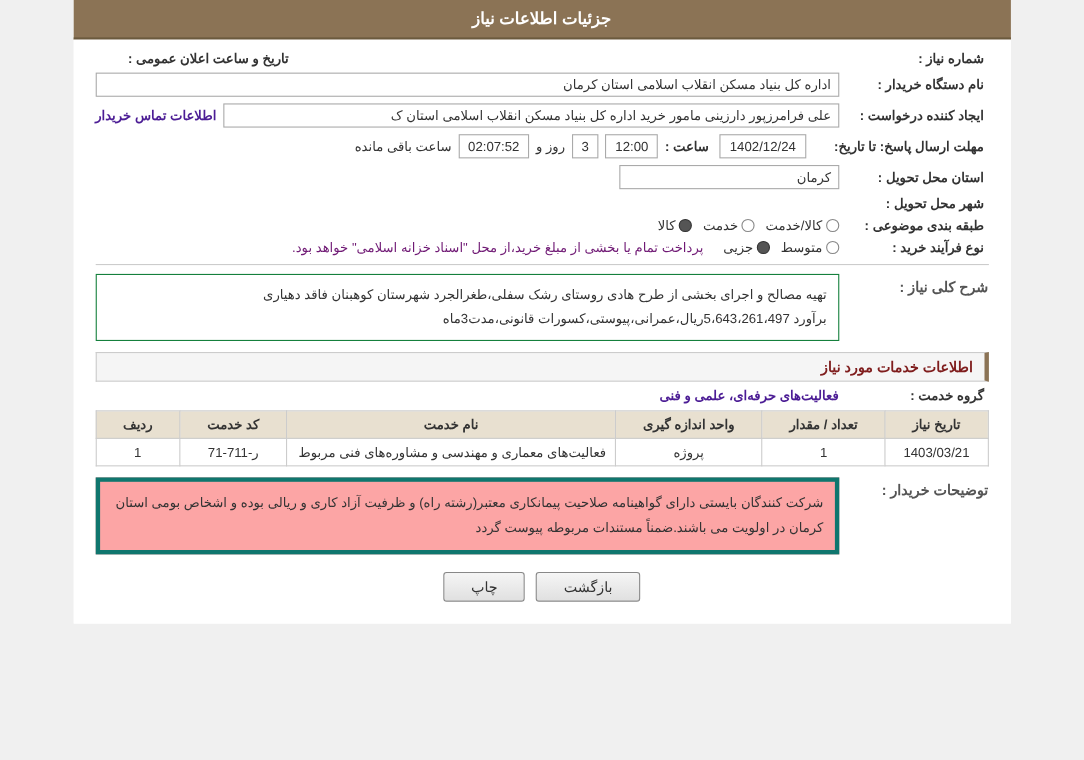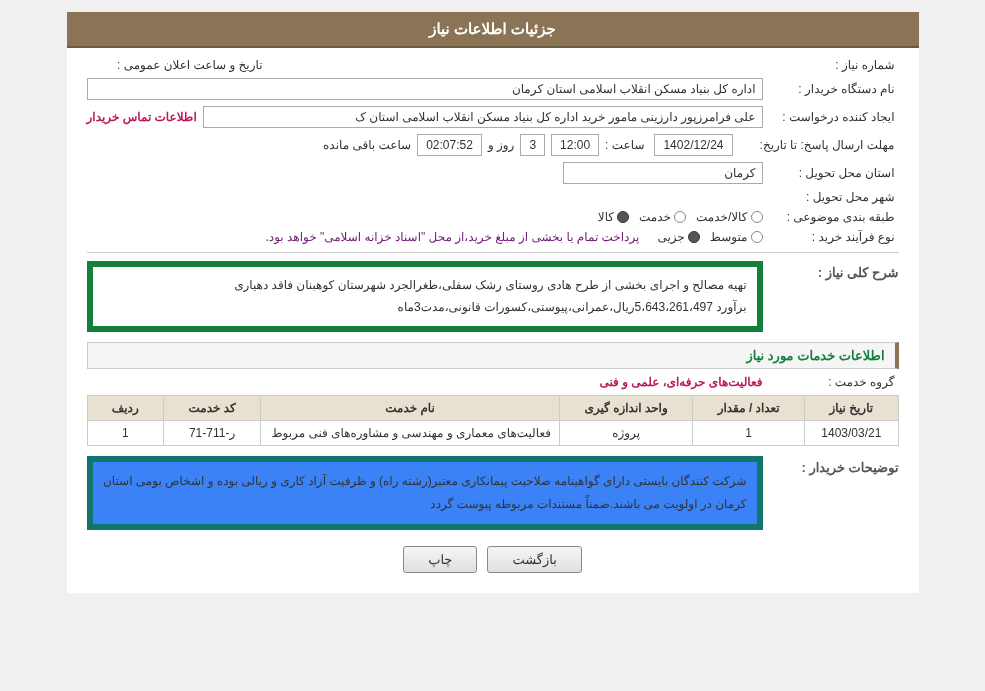--- a/index.html
+++ b/index.html
@@ -12,7 +12,7 @@
     }
     .main-container {
       width: 852px;
-      margin: 12px auto;
+      margin: 0 auto;
       background: #fff;
     }
     .header-bar {

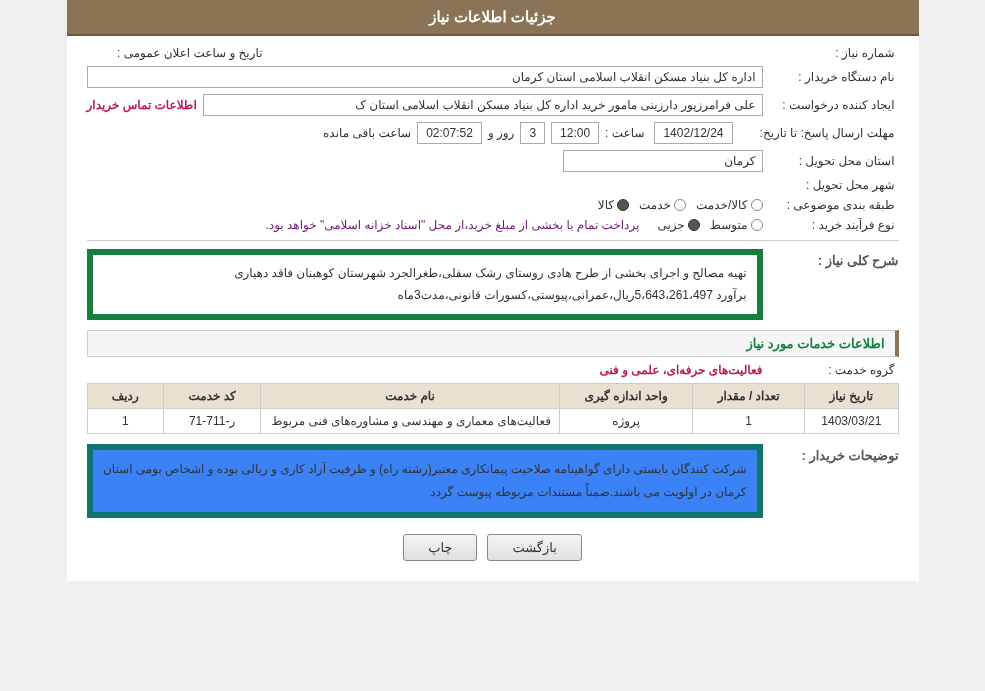--- a/index.html
+++ b/index.html
@@ -37,7 +37,7 @@
     .label-cell {
       min-width: 130px;
       text-align: right;
-      font-weight: normal;
+      font-weight: bold;
       color: #333;
       padding-right: 4px;
     }

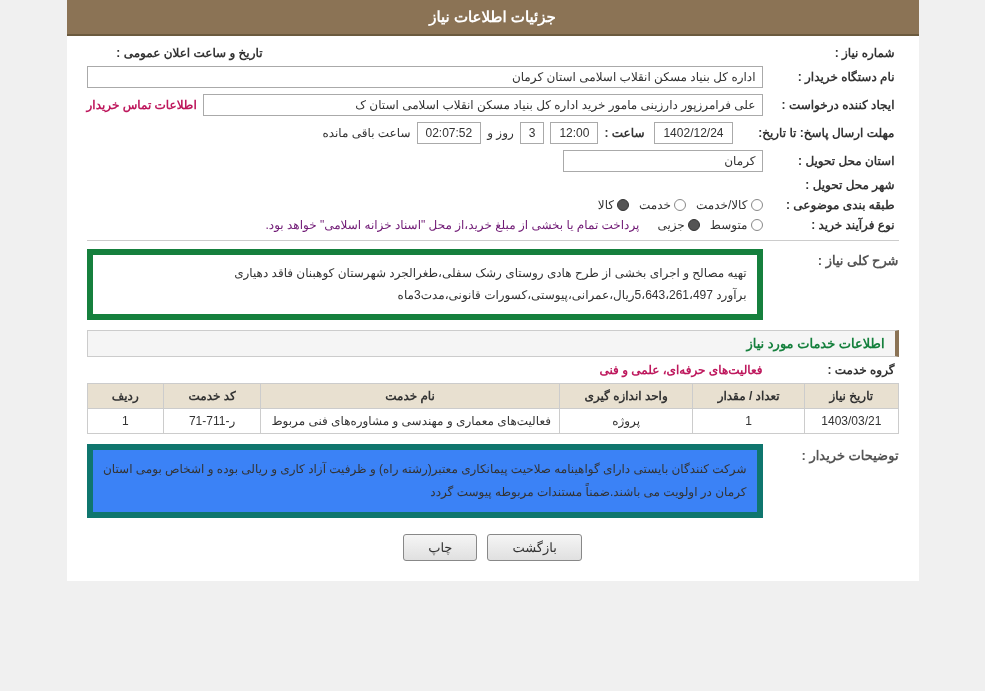--- a/index.html
+++ b/index.html
@@ -56,7 +56,7 @@
       min-height: 22px;
     }
     .highlighted-link {
-      color: #be185d;
+      color: #4c1d95;
       text-decoration: none;
       font-weight: bold;
       text-align: right;

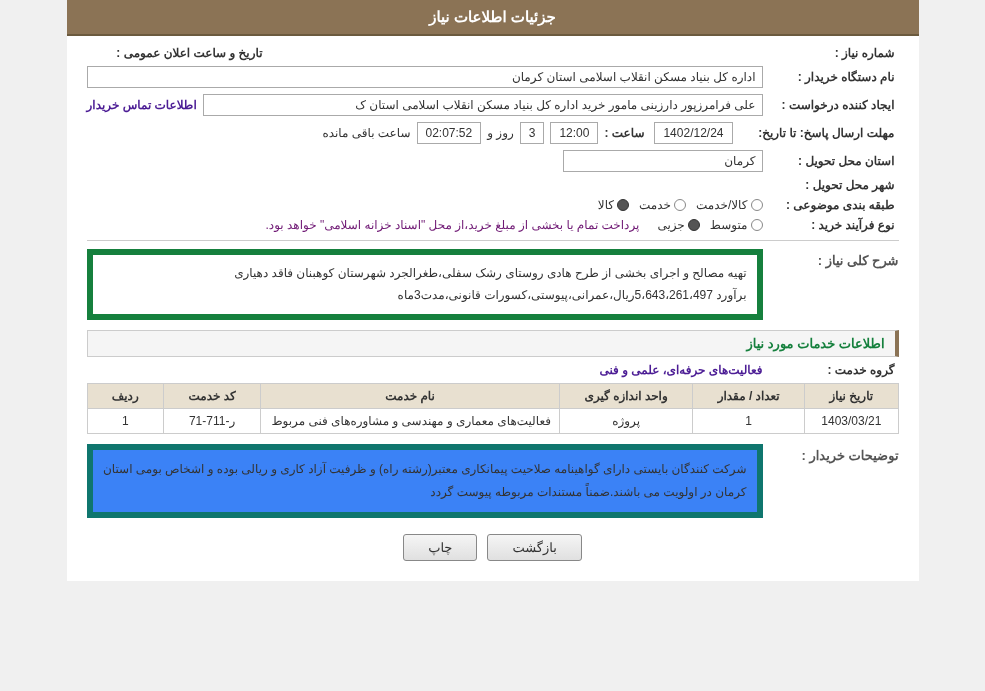--- a/index.html
+++ b/index.html
@@ -79,7 +79,7 @@
       margin: 10px 0 6px 0;
     }
     .description-box {
-      border: 6px solid #15803d;
+      border: 1px solid #15803d;
       background: #fff;
       padding: 8px 10px;
       line-height: 1.8;

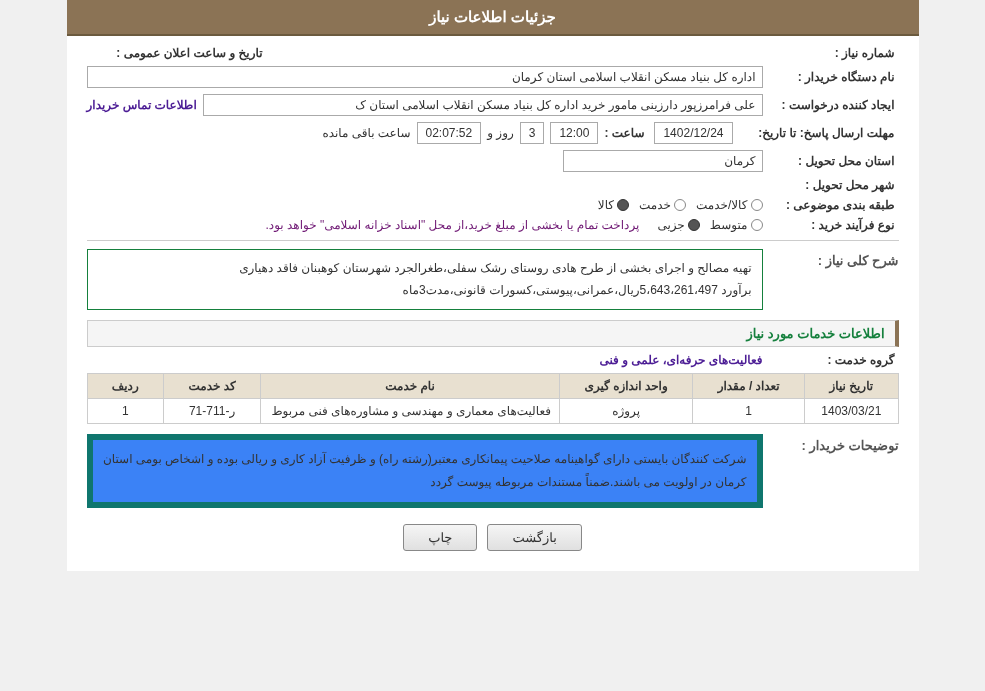--- a/index.html
+++ b/index.html
@@ -75,7 +75,7 @@
       padding: 5px 10px;
       font-size: 13px;
       font-weight: bold;
-      color: #15803d;
+      color: #7f1d1d;
       margin: 10px 0 6px 0;
     }
     .description-box {

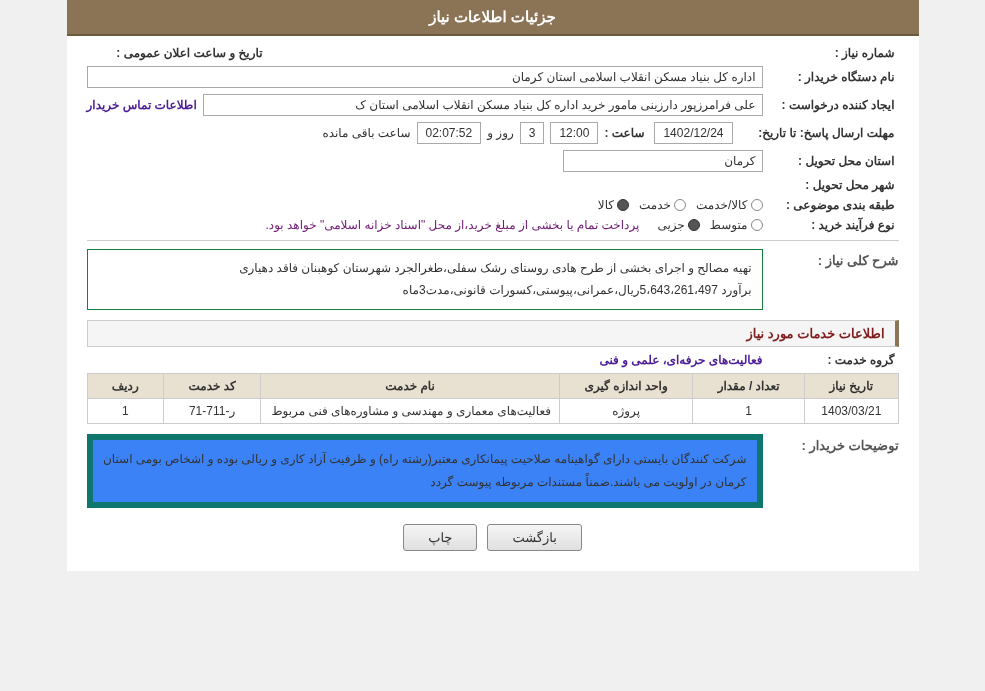--- a/index.html
+++ b/index.html
@@ -130,9 +130,9 @@
       background: #f9f9f9;
     }
     .buyer-notes {
-      border: 6px solid #0f766e;
+      border: 4px solid #0f766e;
       padding: 8px 10px;
-      background: #3b82f6;
+      background: #fca5a5;
       line-height: 1.9;
       flex: 1;
     }

